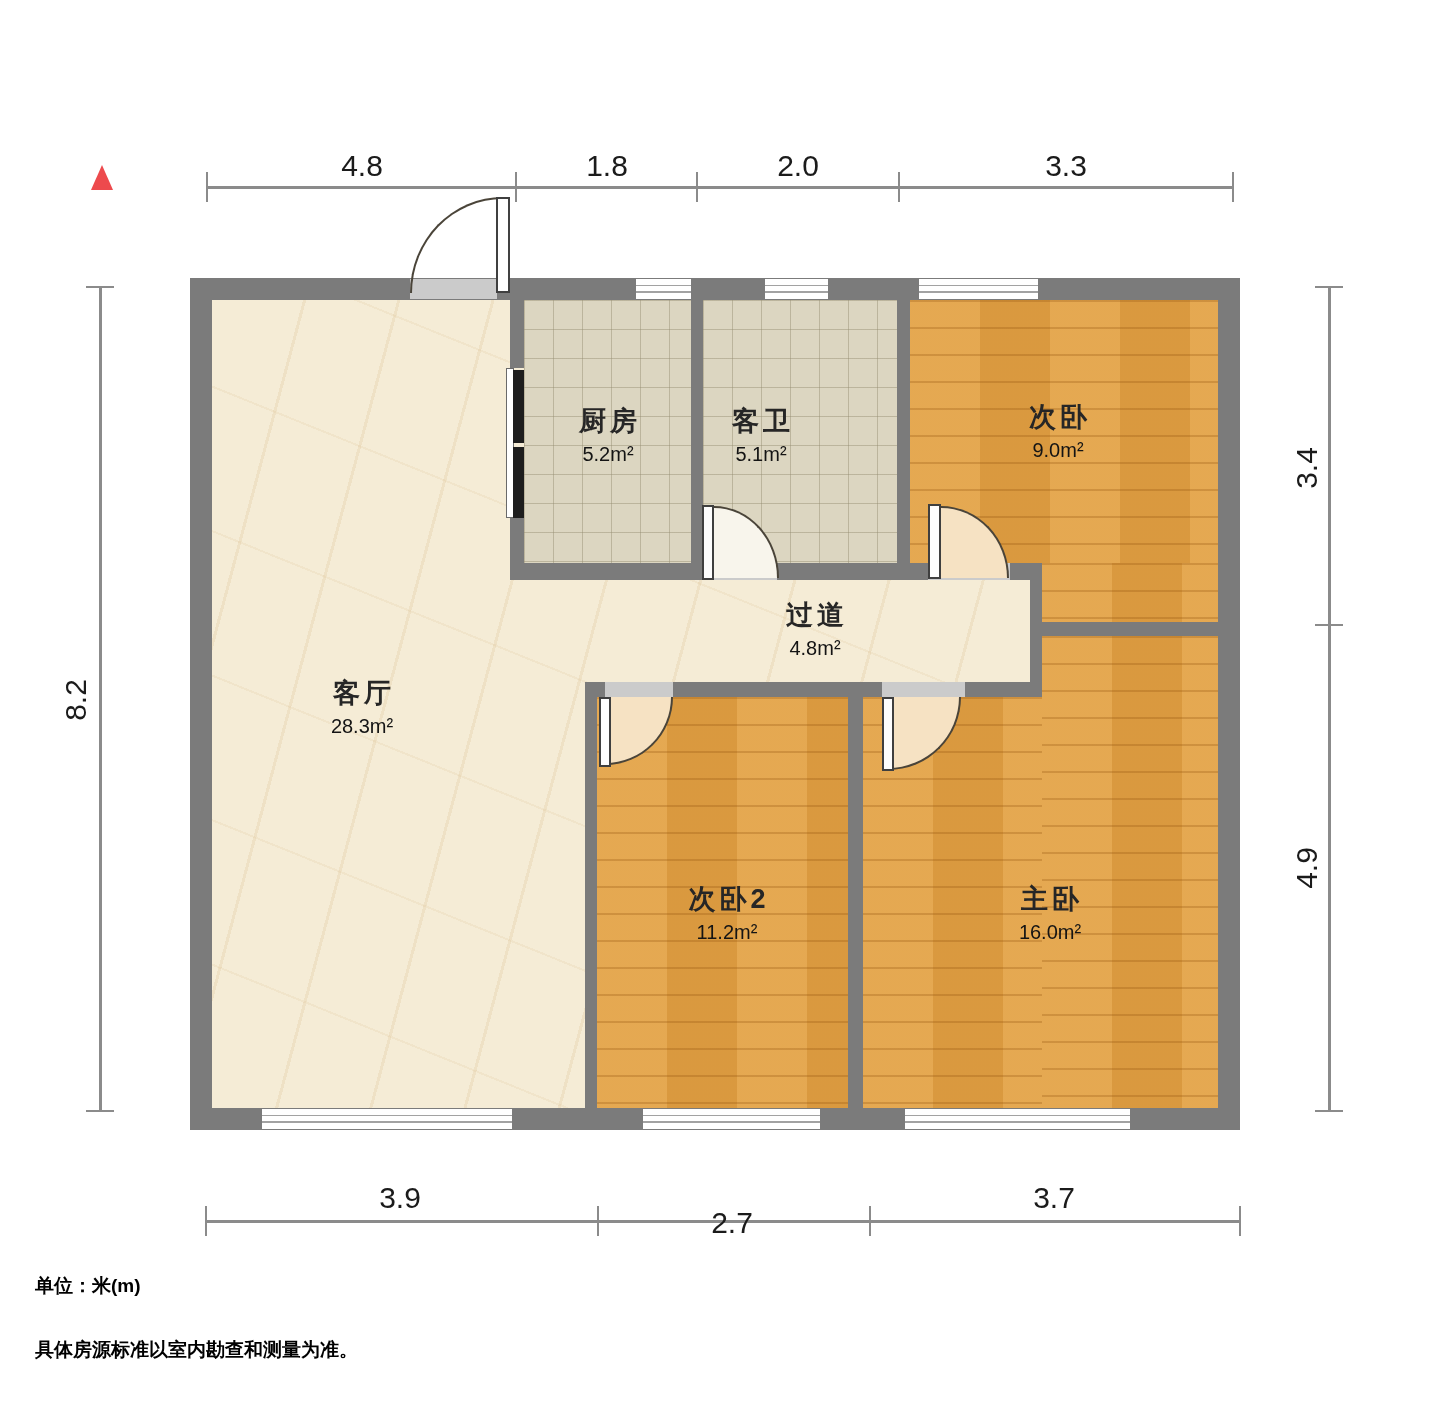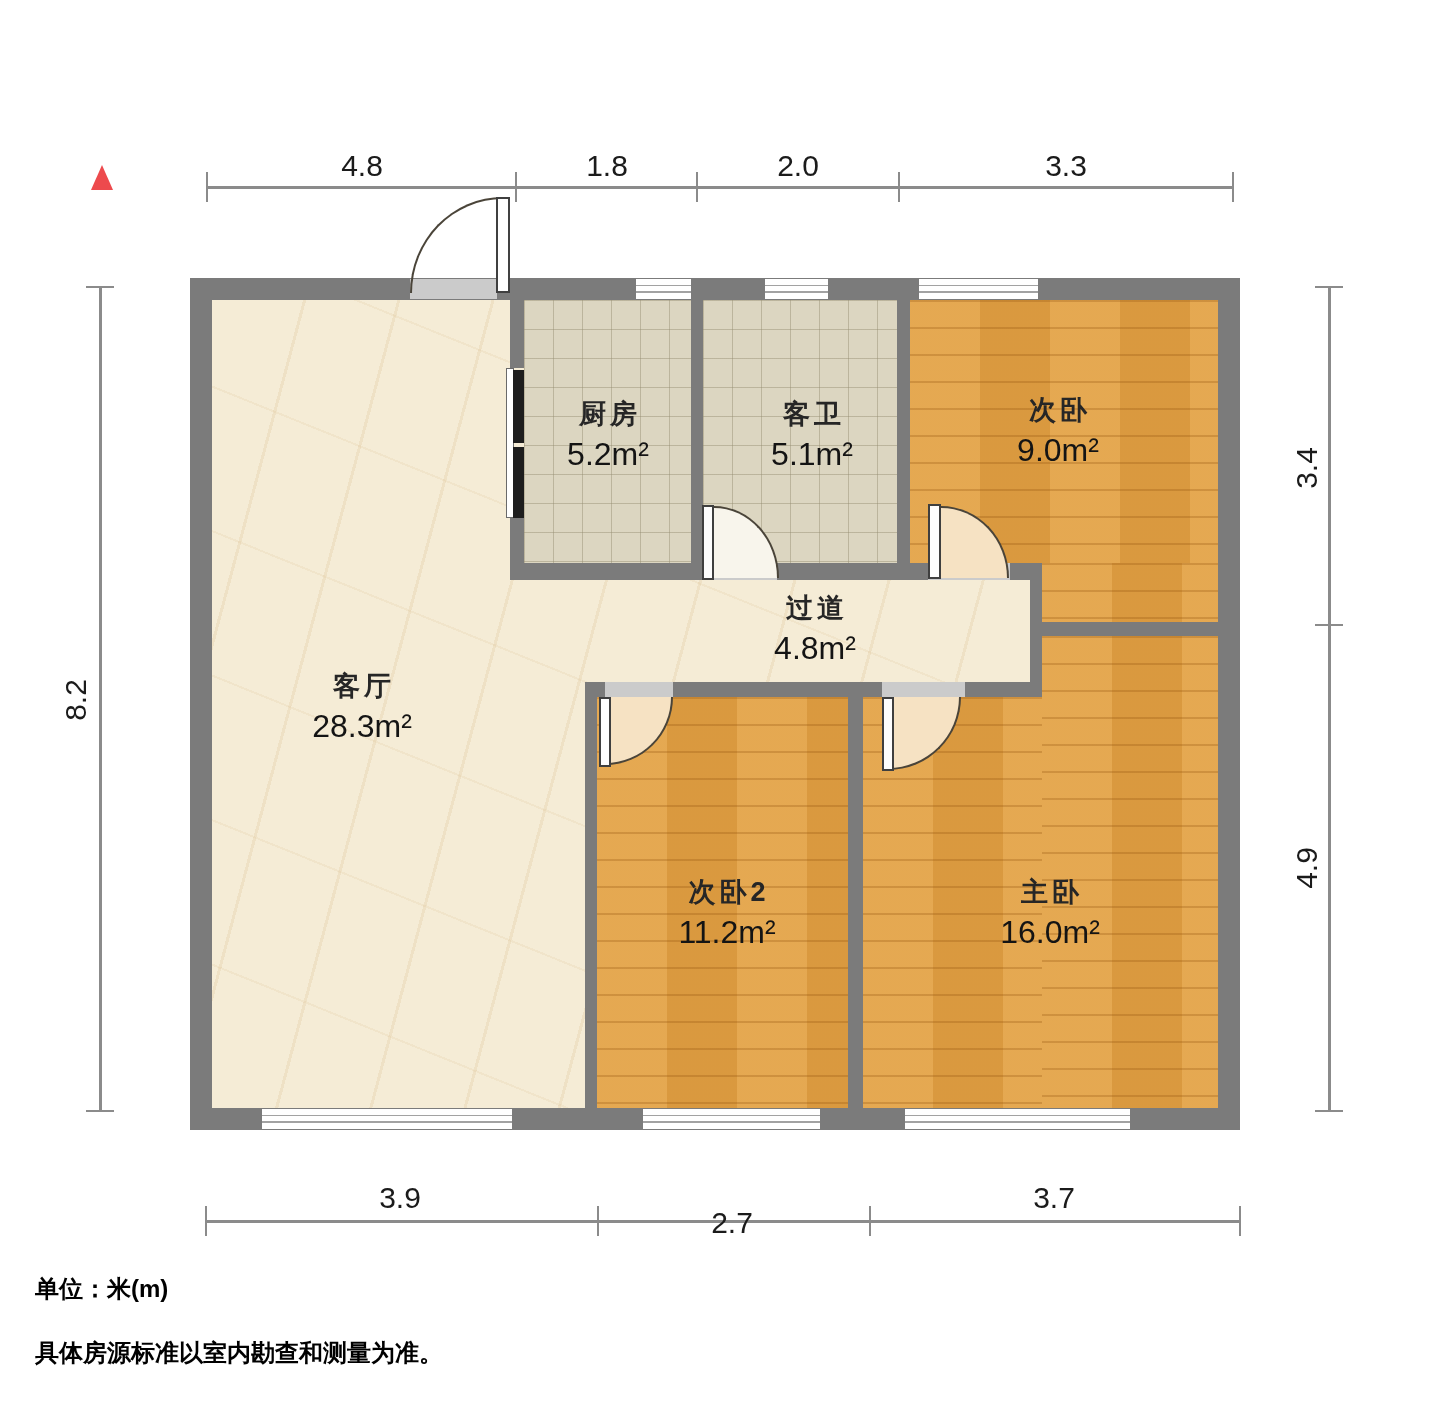--- a/index.html
+++ b/index.html
@@ -113,7 +113,7 @@
     <div class="rname">厨房</div>
     <div class="rarea">5.2m²</div>
   </div>
-  <div class="room-label" style="left:812px;top:434px;">
+  <div class="room-label" style="left:761px;top:434px;">
     <div class="rname">客卫</div>
     <div class="rarea">5.1m²</div>
   </div>

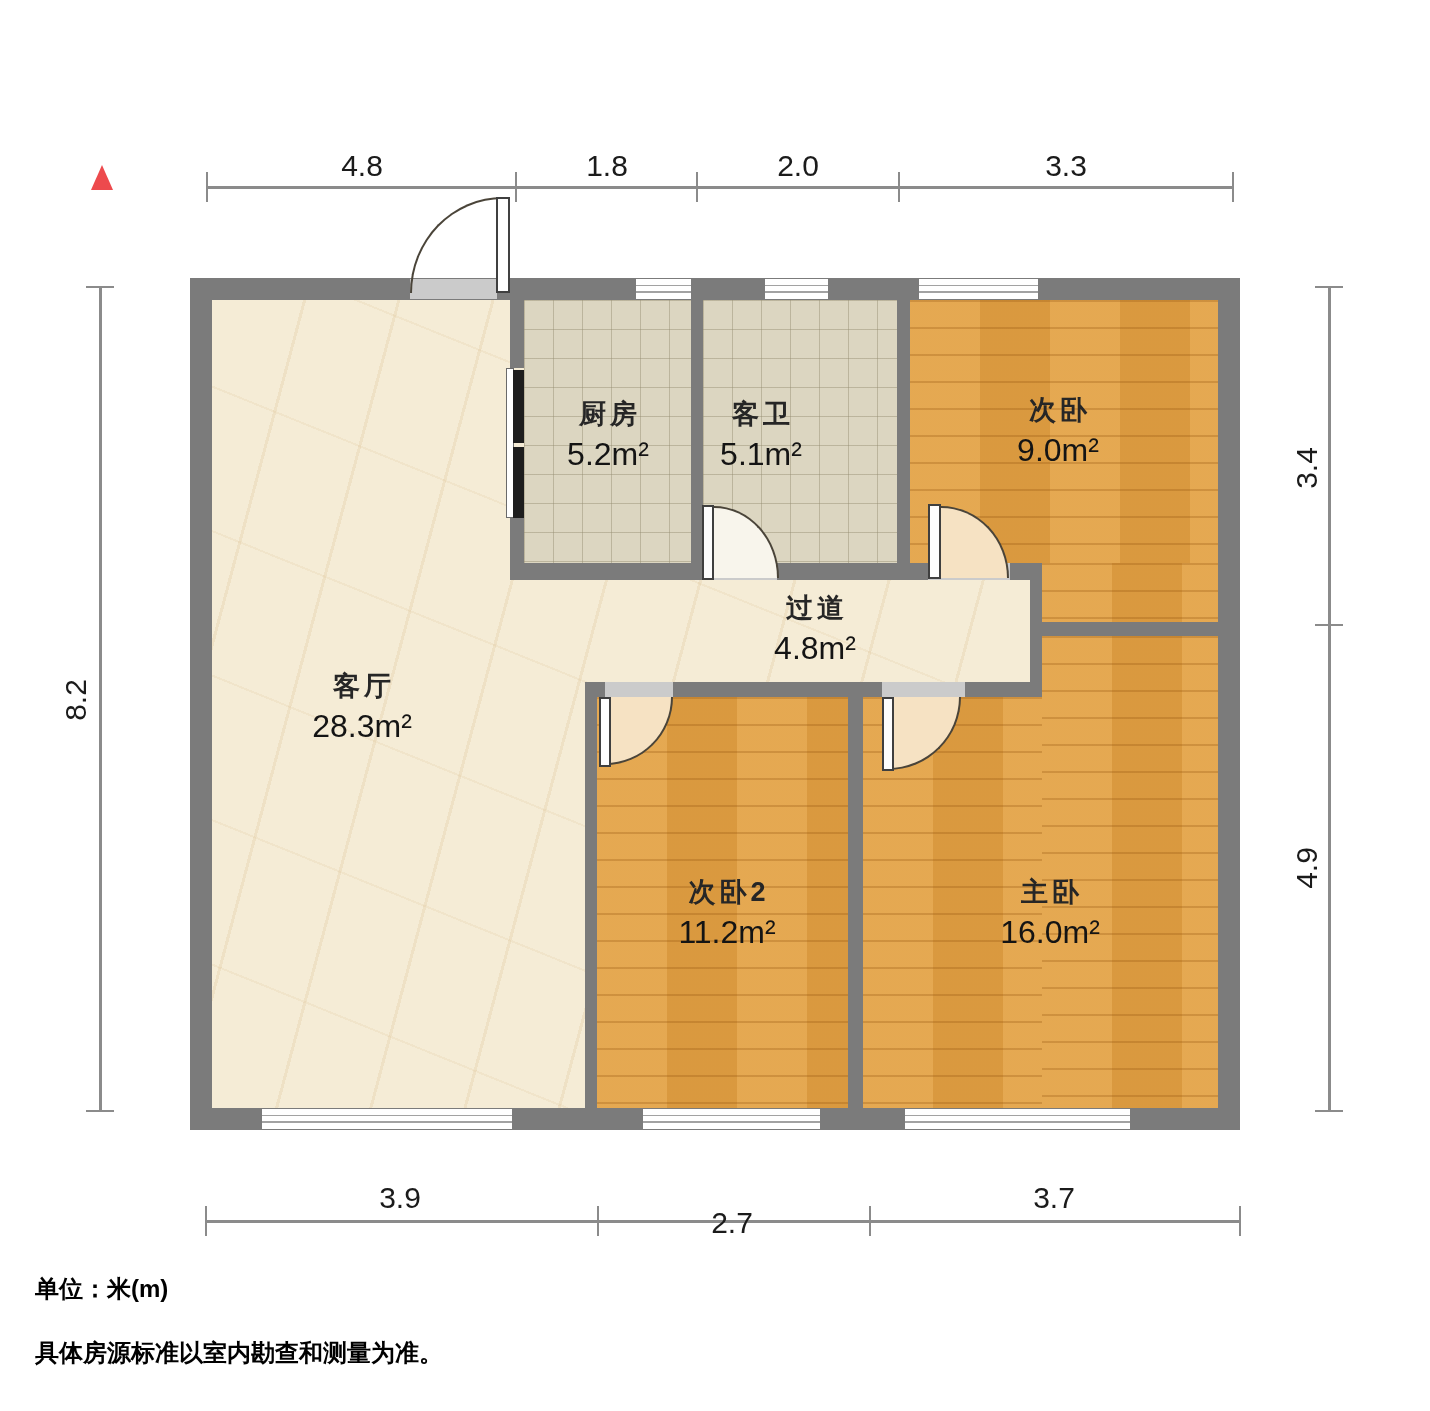--- a/index.html
+++ b/index.html
@@ -33,7 +33,7 @@
 
   .room-label{position:absolute;transform:translate(-50%,-50%);text-align:center;white-space:nowrap;}
   .rname{font-size:27px;font-weight:600;color:#262626;letter-spacing:4px;text-indent:4px;}
-  .rarea{font-size:32px;font-weight:400;color:#141414;margin-top:4px;}
+  .rarea{font-size:20px;font-weight:400;color:#141414;margin-top:4px;}
 
   .dl{position:absolute;background:#8b8b8b;}
   .dim{position:absolute;transform:translate(-50%,-50%);font-size:30px;color:#1b1b1b;white-space:nowrap;}

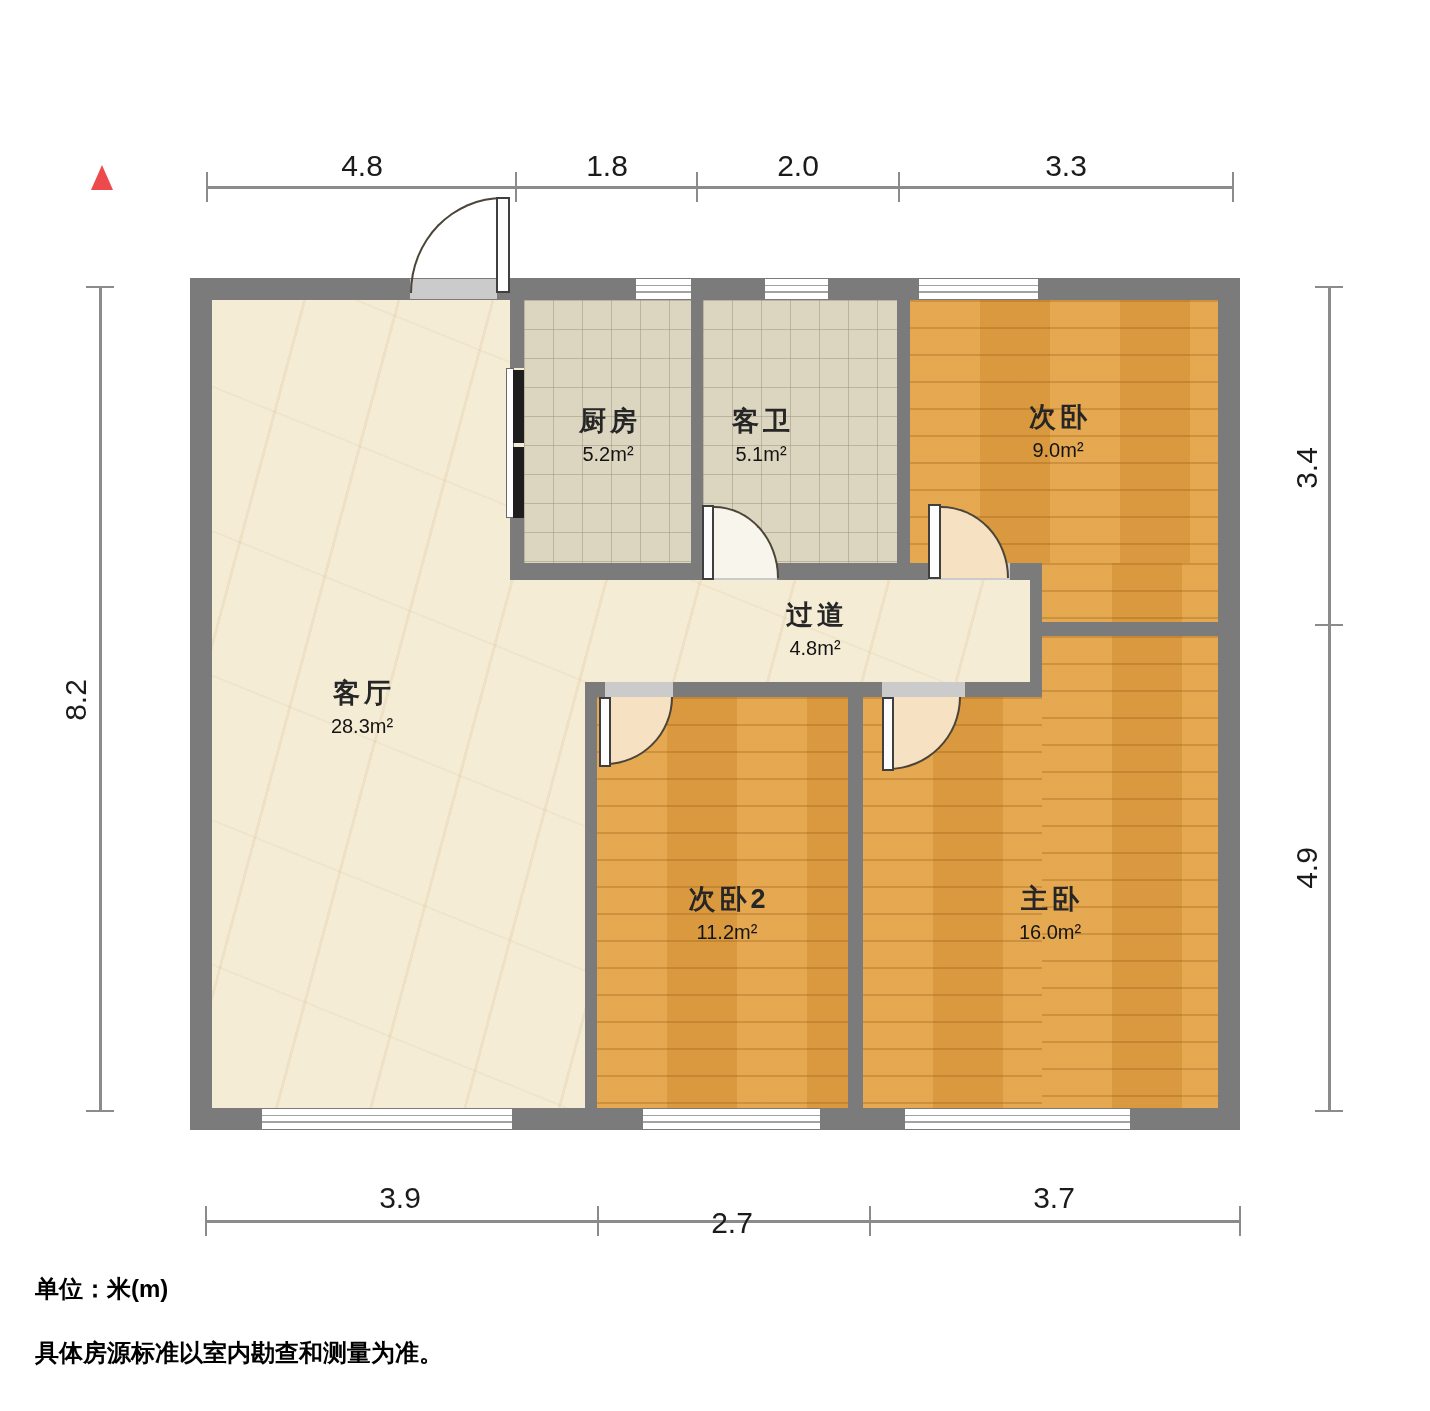--- a/index.html
+++ b/index.html
@@ -43,7 +43,7 @@
     border-left:11px solid transparent;border-right:11px solid transparent;
     border-bottom:25px solid #ed4a4d;}
 
-  .note{position:absolute;left:35px;font-size:24px;font-weight:600;color:#000;white-space:nowrap;}
+  .note{position:absolute;left:35px;font-size:19px;font-weight:600;color:#000;white-space:nowrap;}
 </style>
 </head>
 <body>

